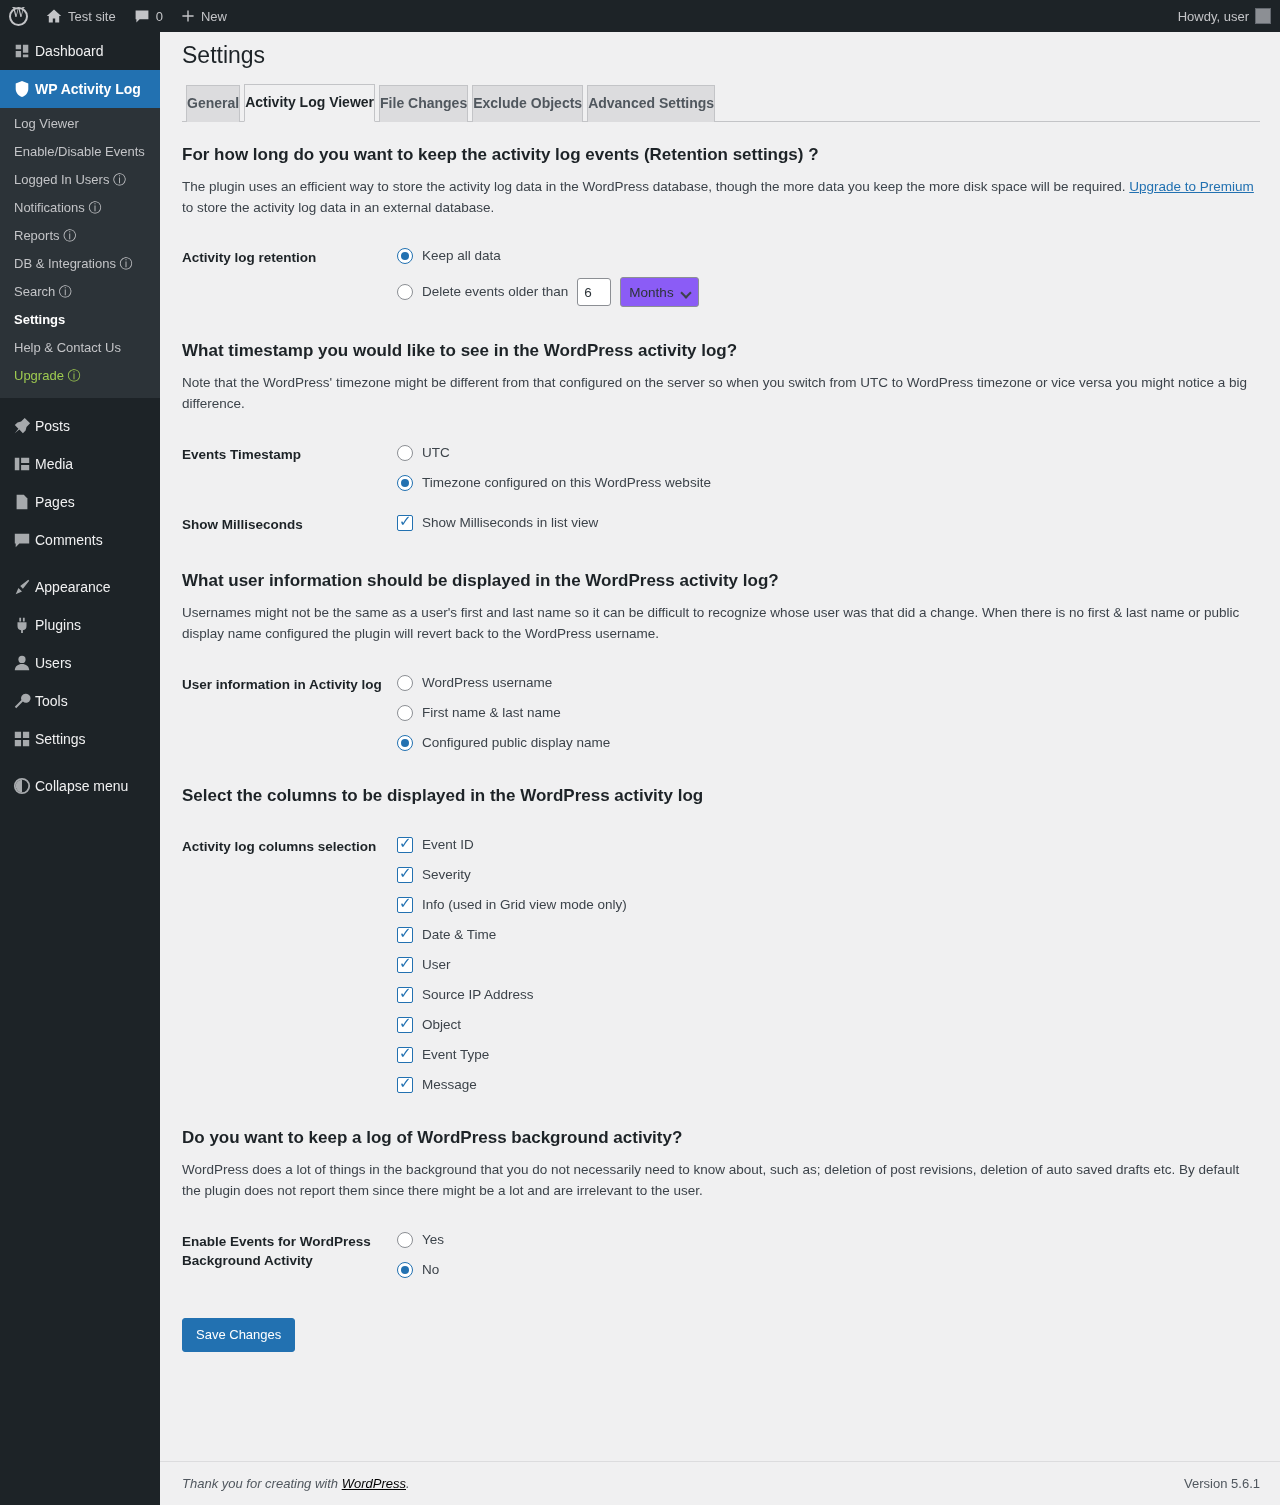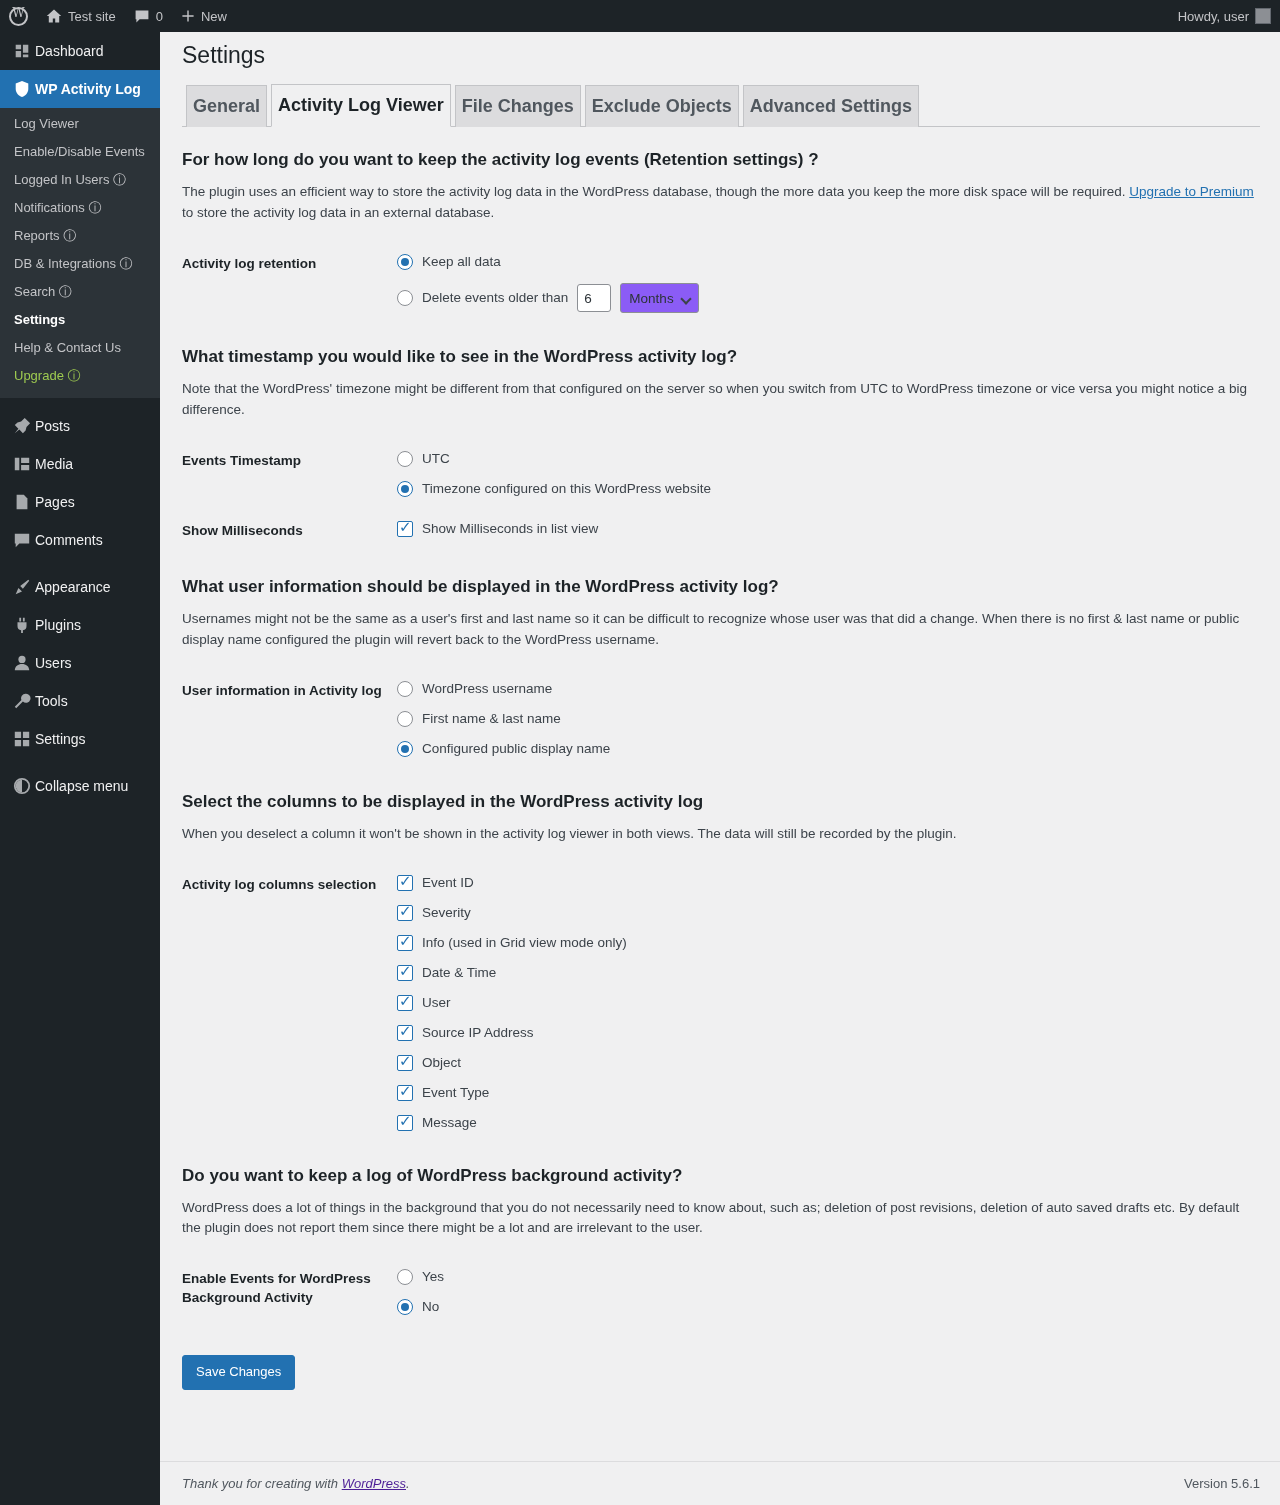--- a/index.html
+++ b/index.html
@@ -79,8 +79,8 @@
   }
   .nav-tab {
     background: #dcdcde; border: 1px solid #c3c4c7; border-bottom: none;
-    color: #50575e; font-size: 18px; font-weight: 600;
-    padding: 8px 6px; margin: 0 4px -1px 0; line-height: 1.4;
+    color: #50575e; font-size: 14px; font-weight: 600;
+    padding: 8px 0; margin: 0 4px -1px 0; line-height: 1.4;
     text-decoration: none; display: inline-block;
   }
   .nav-tab-active { background: #f0f0f1; border-bottom: 1px solid #f0f0f1; color: #1d2327; }

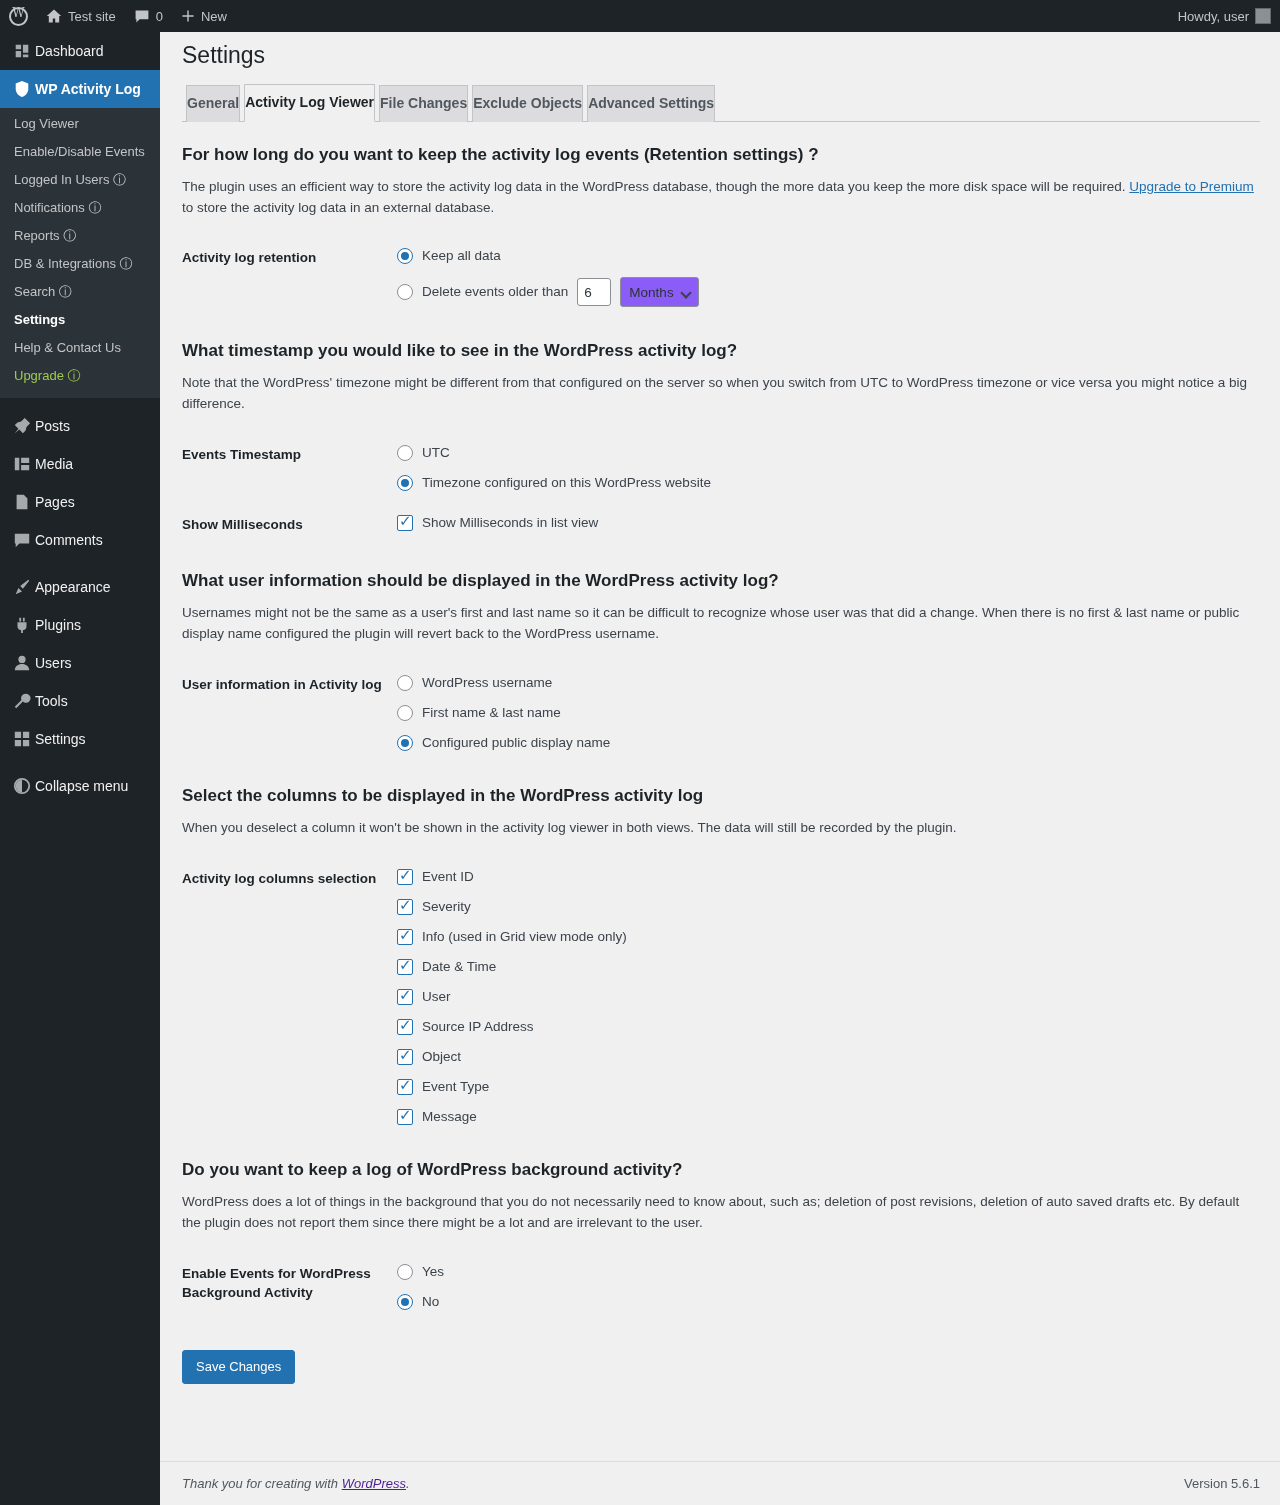--- a/index.html
+++ b/index.html
@@ -411,7 +411,6 @@
     </table>
 
   <h2 class="section-heading">Select the columns to be displayed in the WordPress activity log</h2>
-  <p class="section-desc">When you deselect a column it won't be shown in the activity log viewer in both views. The data will still be recorded by the plugin.</p>
 
   <table class="form-table">
     <tbody>

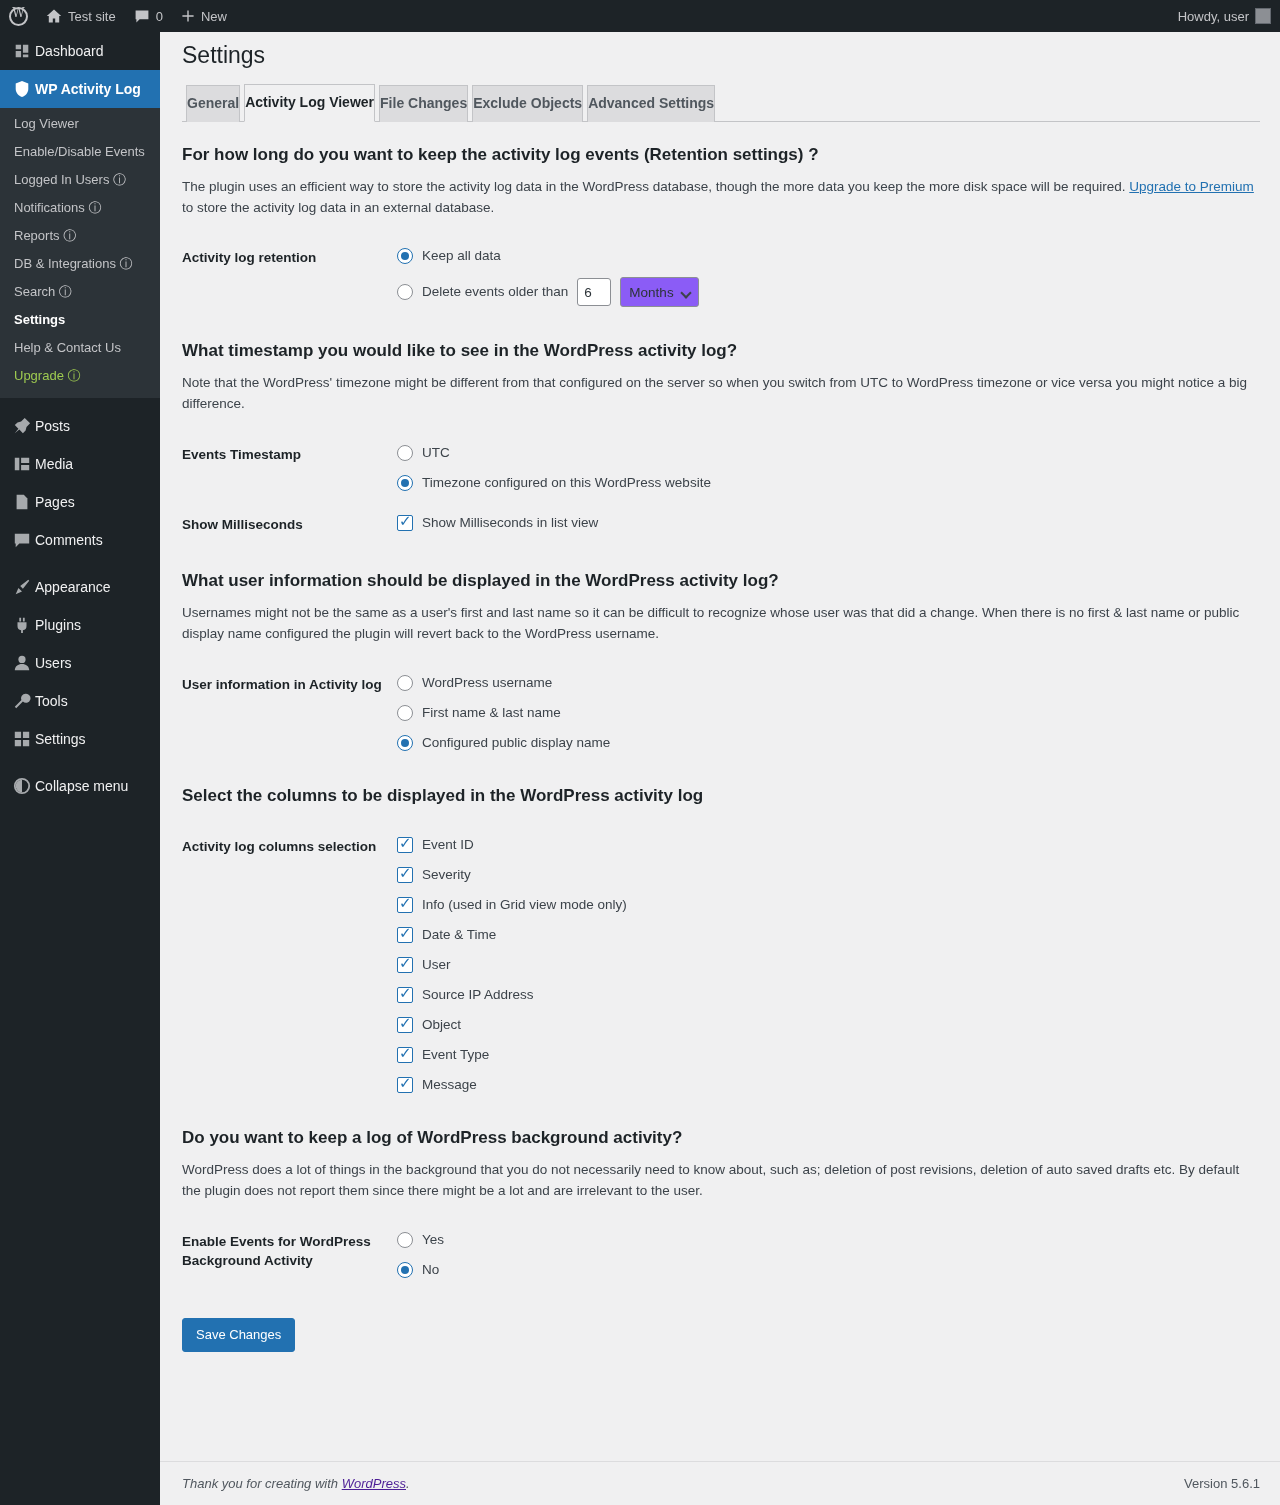--- a/index.html
+++ b/index.html
@@ -154,7 +154,7 @@
     display: flex; align-items: center; padding: 0 20px 0 22px;
   }
   #wpfooter .left { font-style: italic; }
-  #wpfooter .left a { color: #4c1d95; }
+  #wpfooter .left a { color: #000000; }
   #wpfooter .right { margin-left: auto; }
 </style>
 </head>

